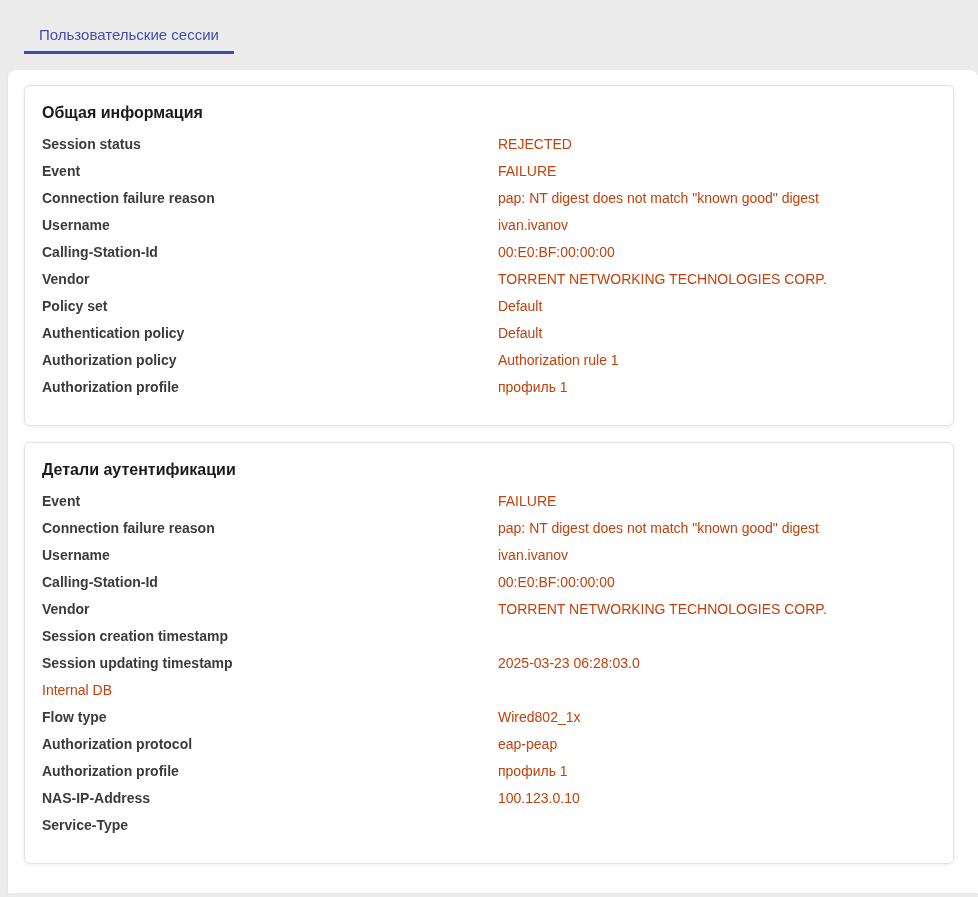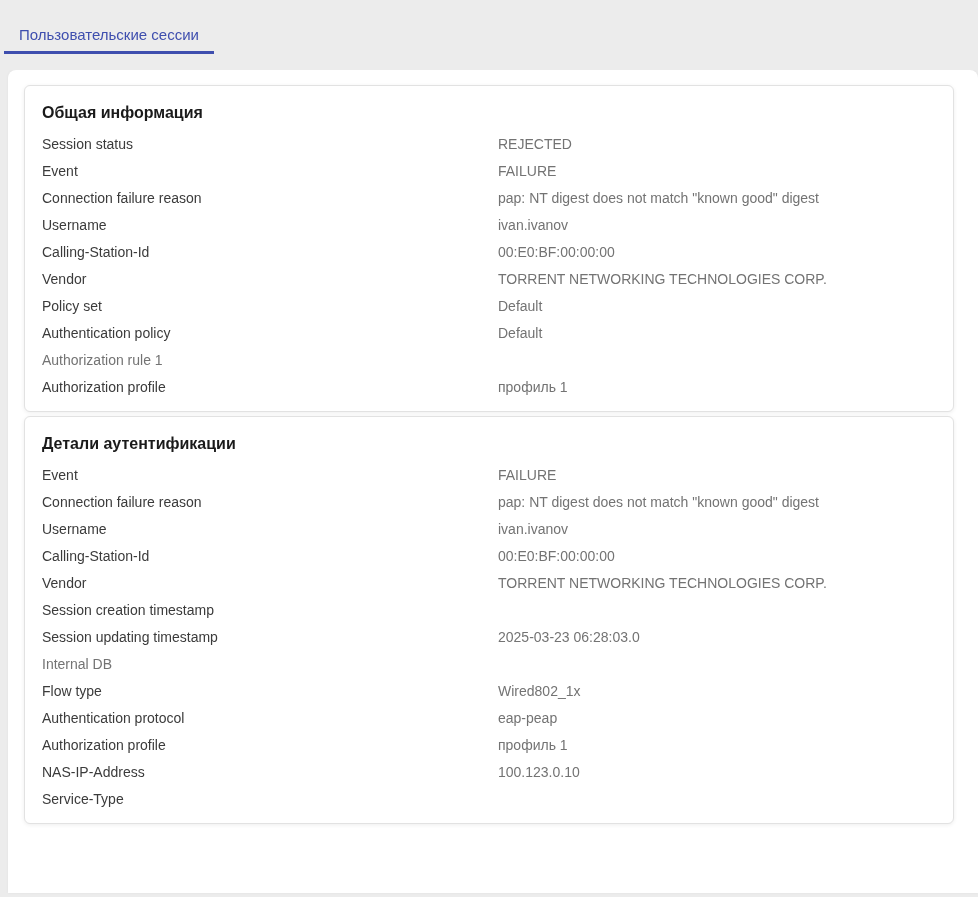--- a/index.html
+++ b/index.html
@@ -19,7 +19,7 @@
   }
   .tab {
     position: absolute;
-    left: 4px;
+    left: 24px;
     top: 26px;
     padding: 0 15px 8px 15px;
     font-size: 15px;

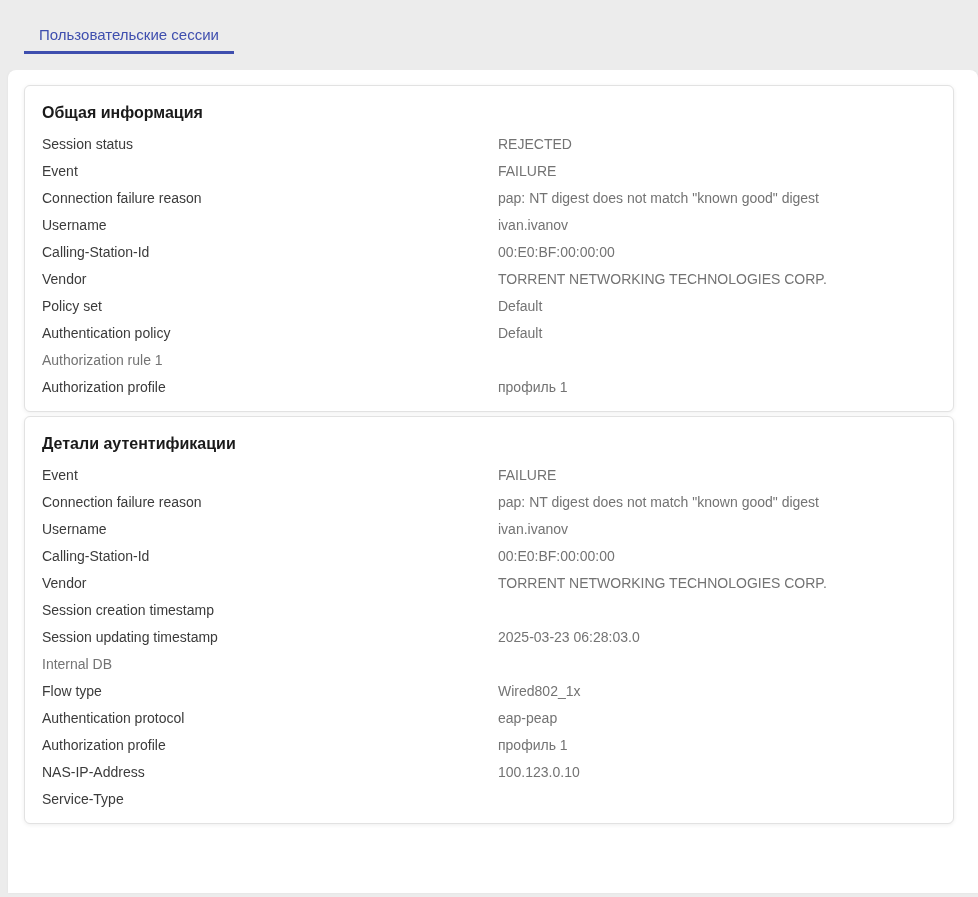--- a/index.html
+++ b/index.html
@@ -44,8 +44,8 @@
     border-radius: 6px;
     box-shadow: 0 1px 4px rgba(0,0,0,0.07);
     box-sizing: border-box;
-    padding: 16px 16px 10px 17px;
-    margin-bottom: 4px;
+    padding: 16px 16px 24px 17px;
+    margin-bottom: 16px;
   }
   .card-title {
     font-size: 16px;

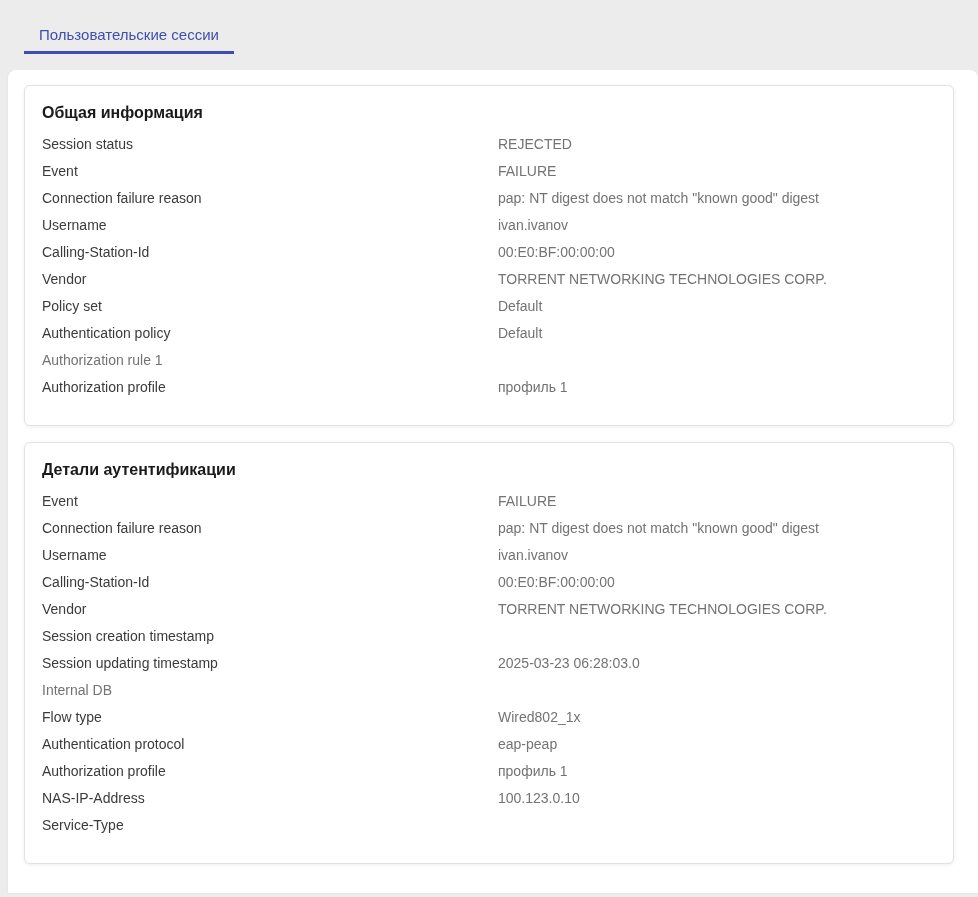--- a/index.html
+++ b/index.html
@@ -62,7 +62,7 @@
     line-height: 17px;
     color: #3b3b3b;
   }
-  .row-label { color: #3b3b3b; }
+  .row-label { color: #3b3b3b; font-weight: bold; }
   .row-value { color: #737373; }
 </style>
 </head>

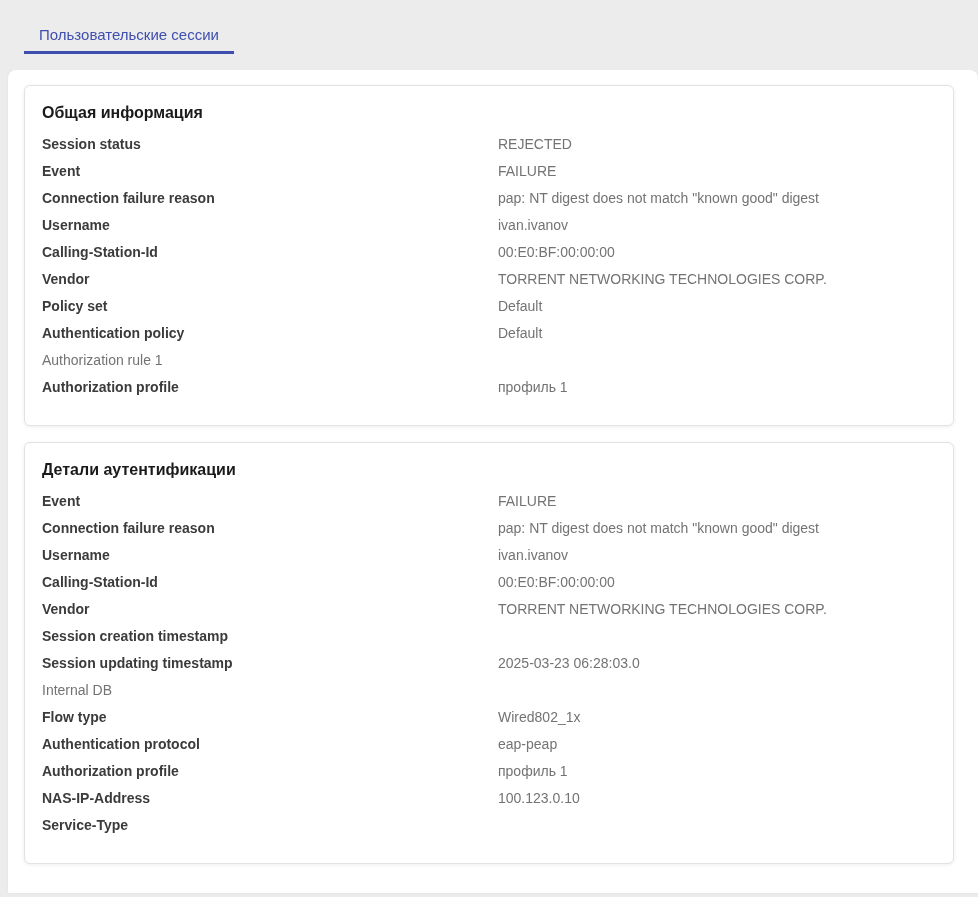--- a/index.html
+++ b/index.html
@@ -63,7 +63,7 @@
     color: #3b3b3b;
   }
   .row-label { color: #3b3b3b; font-weight: bold; }
-  .row-value { color: #737373; }
+  .row-value { color: #c2410c; }
 </style>
 </head>
 <body>

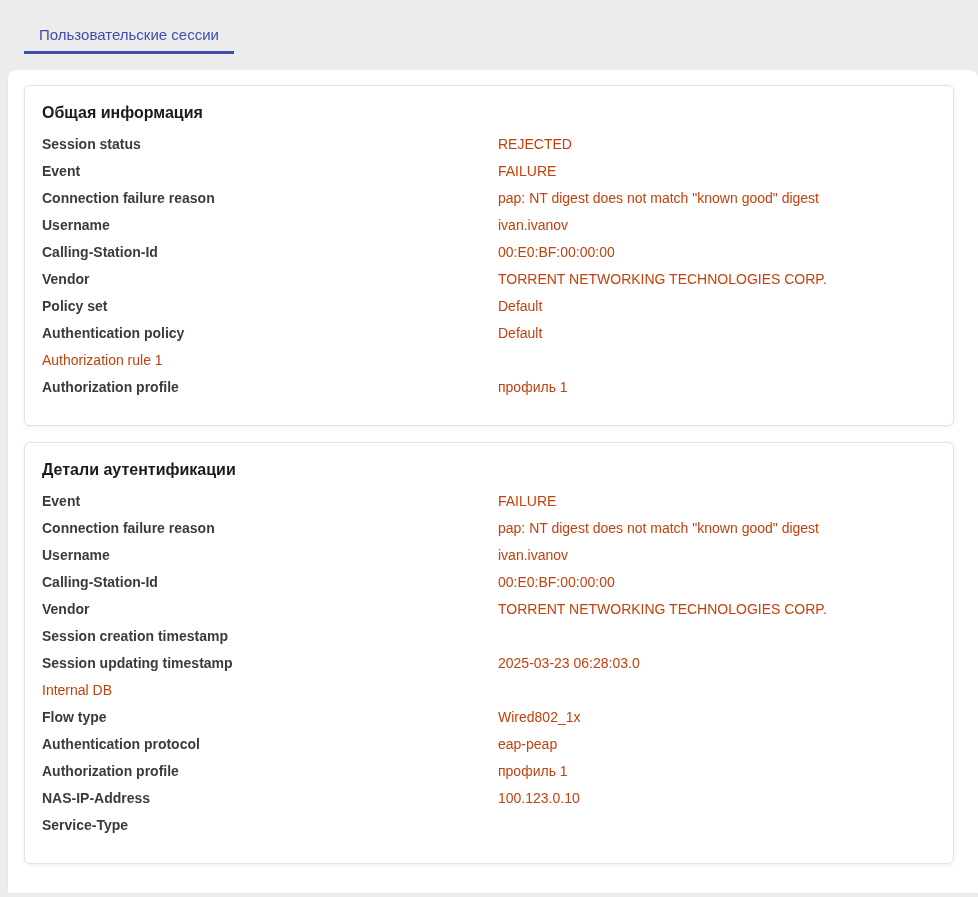--- a/index.html
+++ b/index.html
@@ -118,6 +118,7 @@
   </div>
 
   <div class="detail-row">
+    <span class="row-label">Authorization policy</span>
     <span class="row-value">Authorization rule 1</span>
   </div>
 

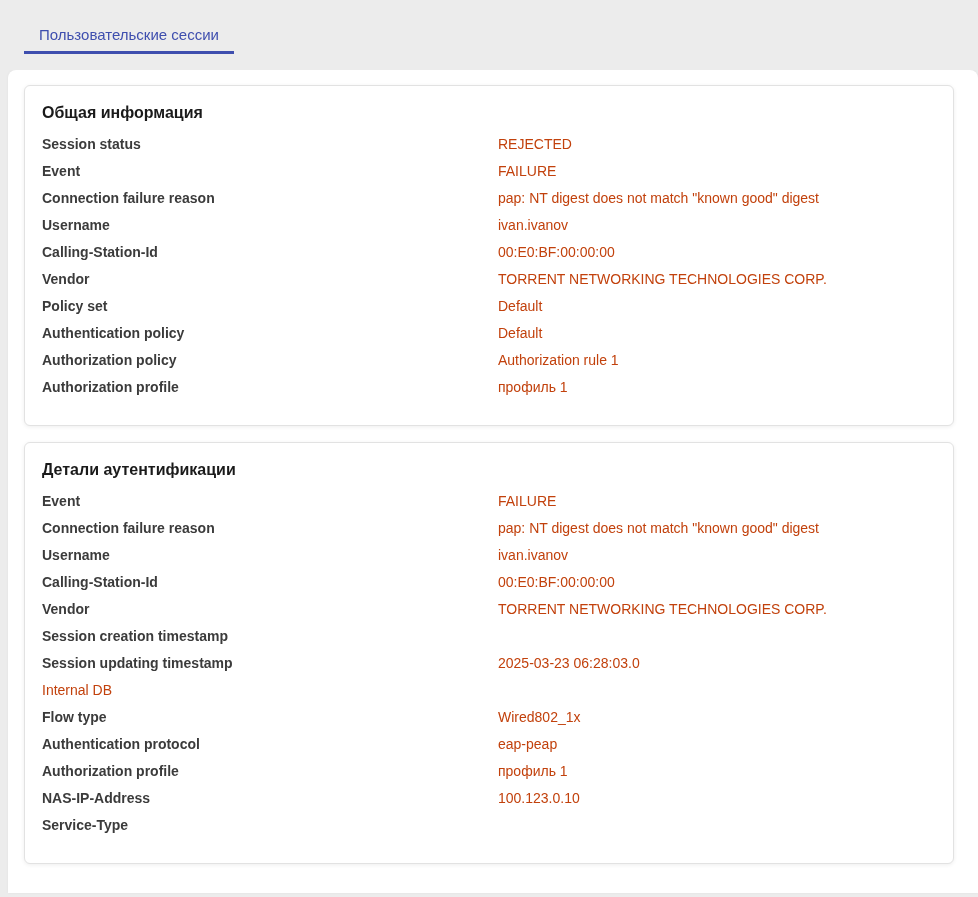--- a/index.html
+++ b/index.html
@@ -176,7 +176,7 @@
   </div>
 
   <div class="detail-row">
-    <span class="row-label">Authentication protocol</span>
+    <span class="row-label">Authorization protocol</span>
     <span class="row-value">eap-peap</span>
   </div>
 

